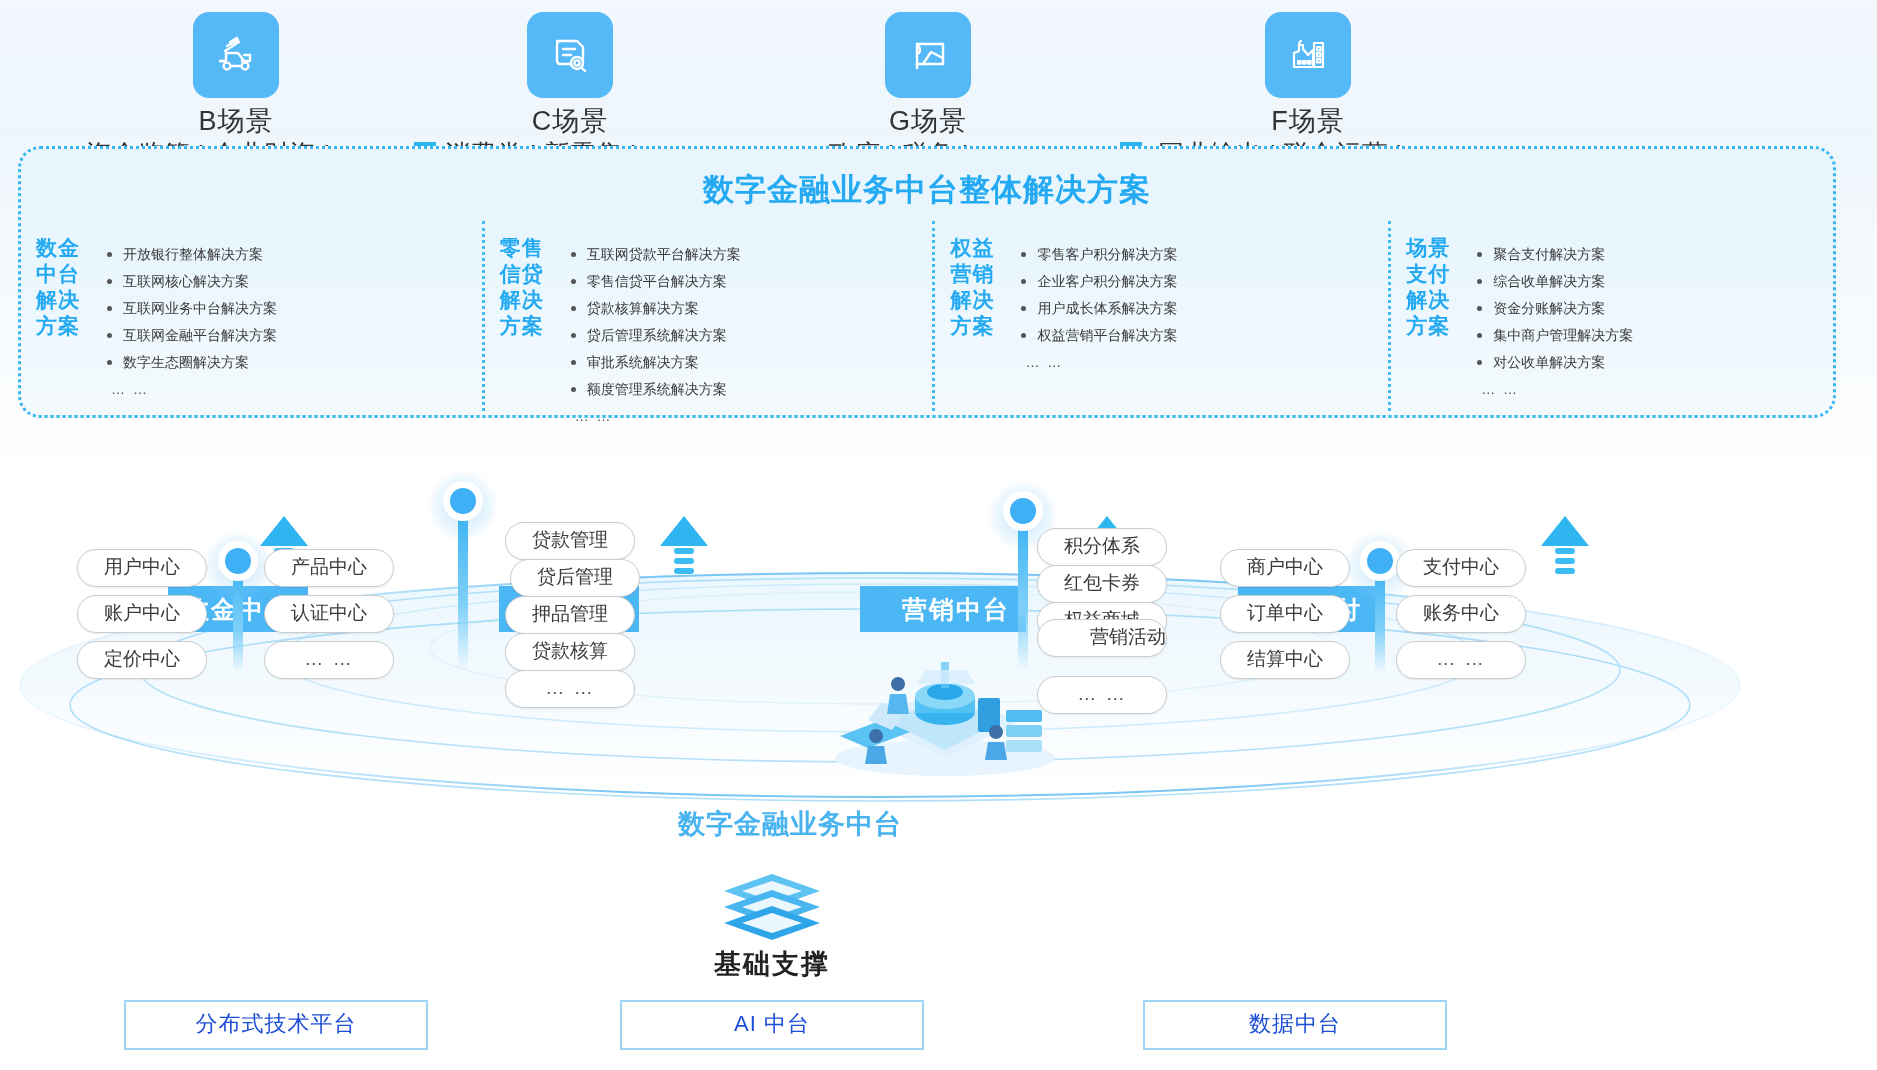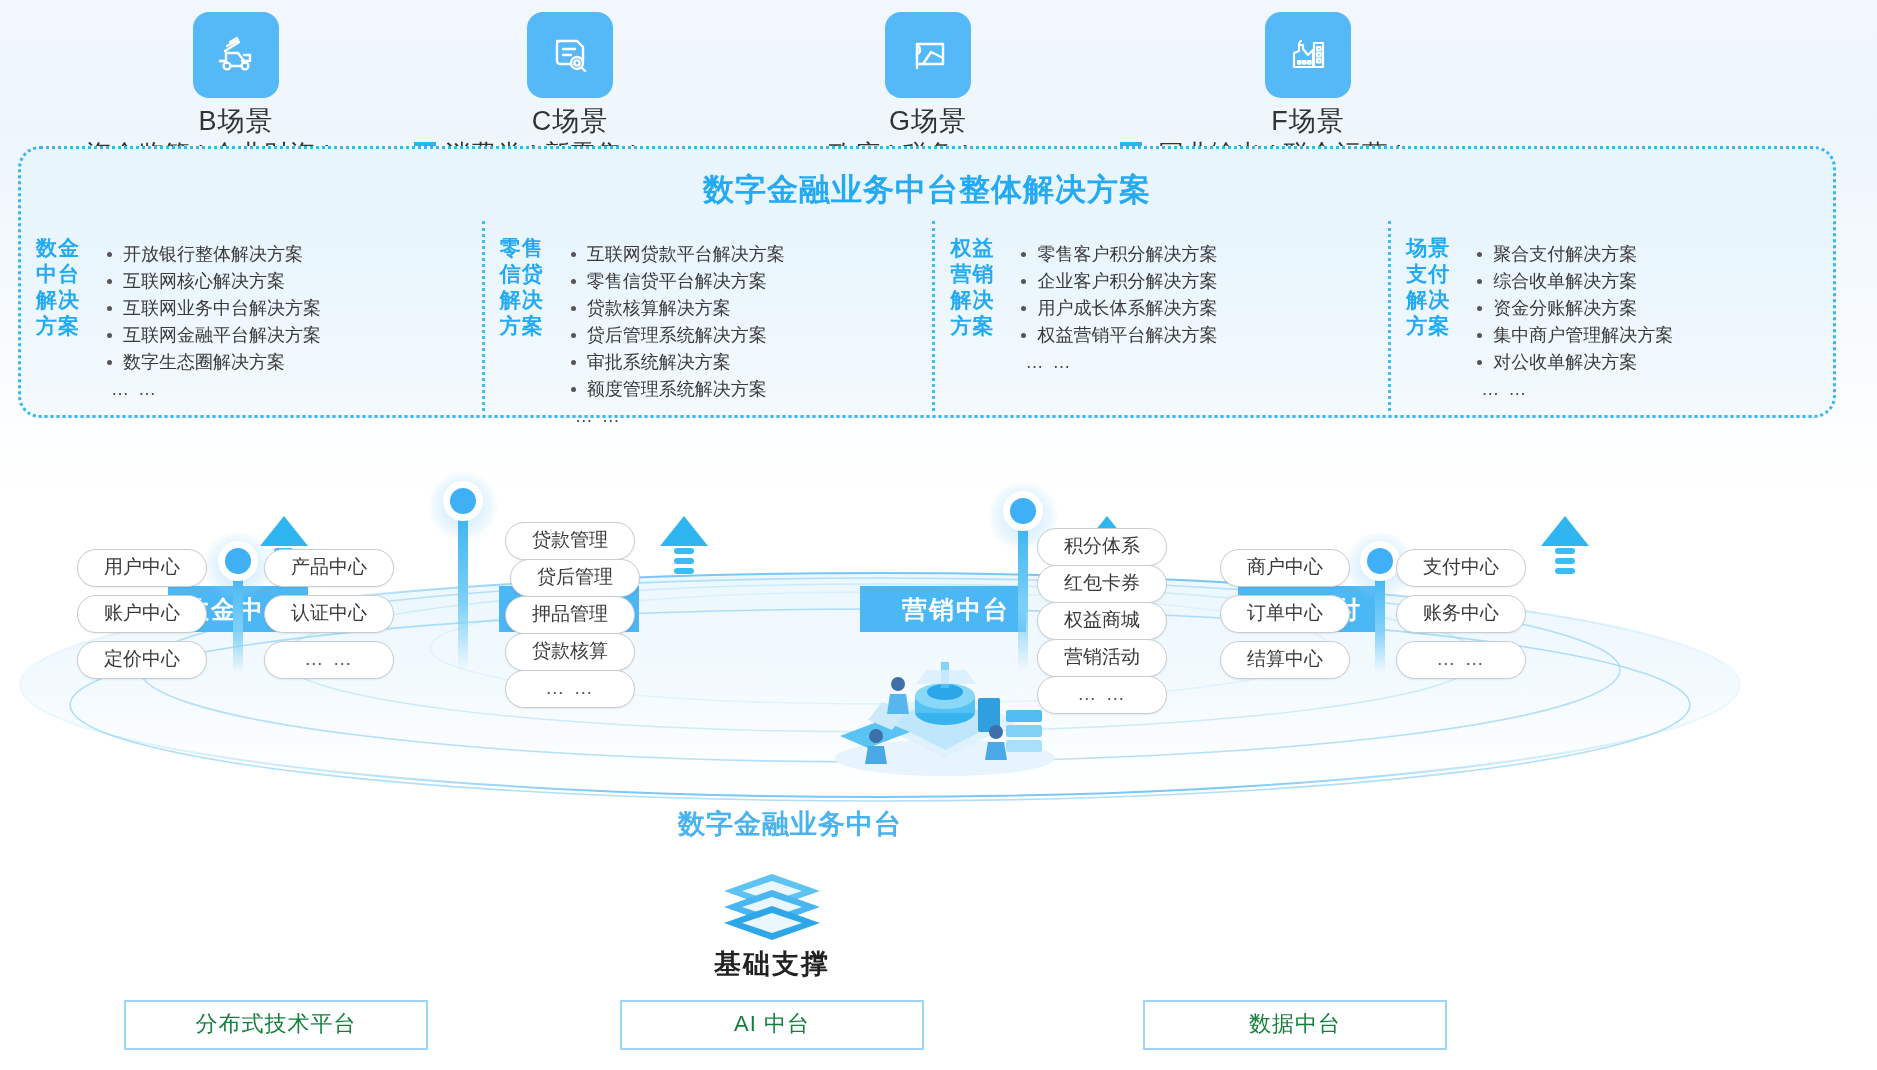--- a/index.html
+++ b/index.html
@@ -40,7 +40,7 @@
   .col-list{flex:1;padding-left:8px;padding-top:4px;}
   .col-list li{
     list-style:none;position:relative;padding-left:20px;
-    font-size:18px;line-height:27px;color:#3a3a3a;white-space:nowrap;
+    font-size:14px;line-height:27px;color:#3a3a3a;white-space:nowrap;
   }
   .col-list li:before{
     content:"";position:absolute;left:4px;top:11px;width:5px;height:5px;

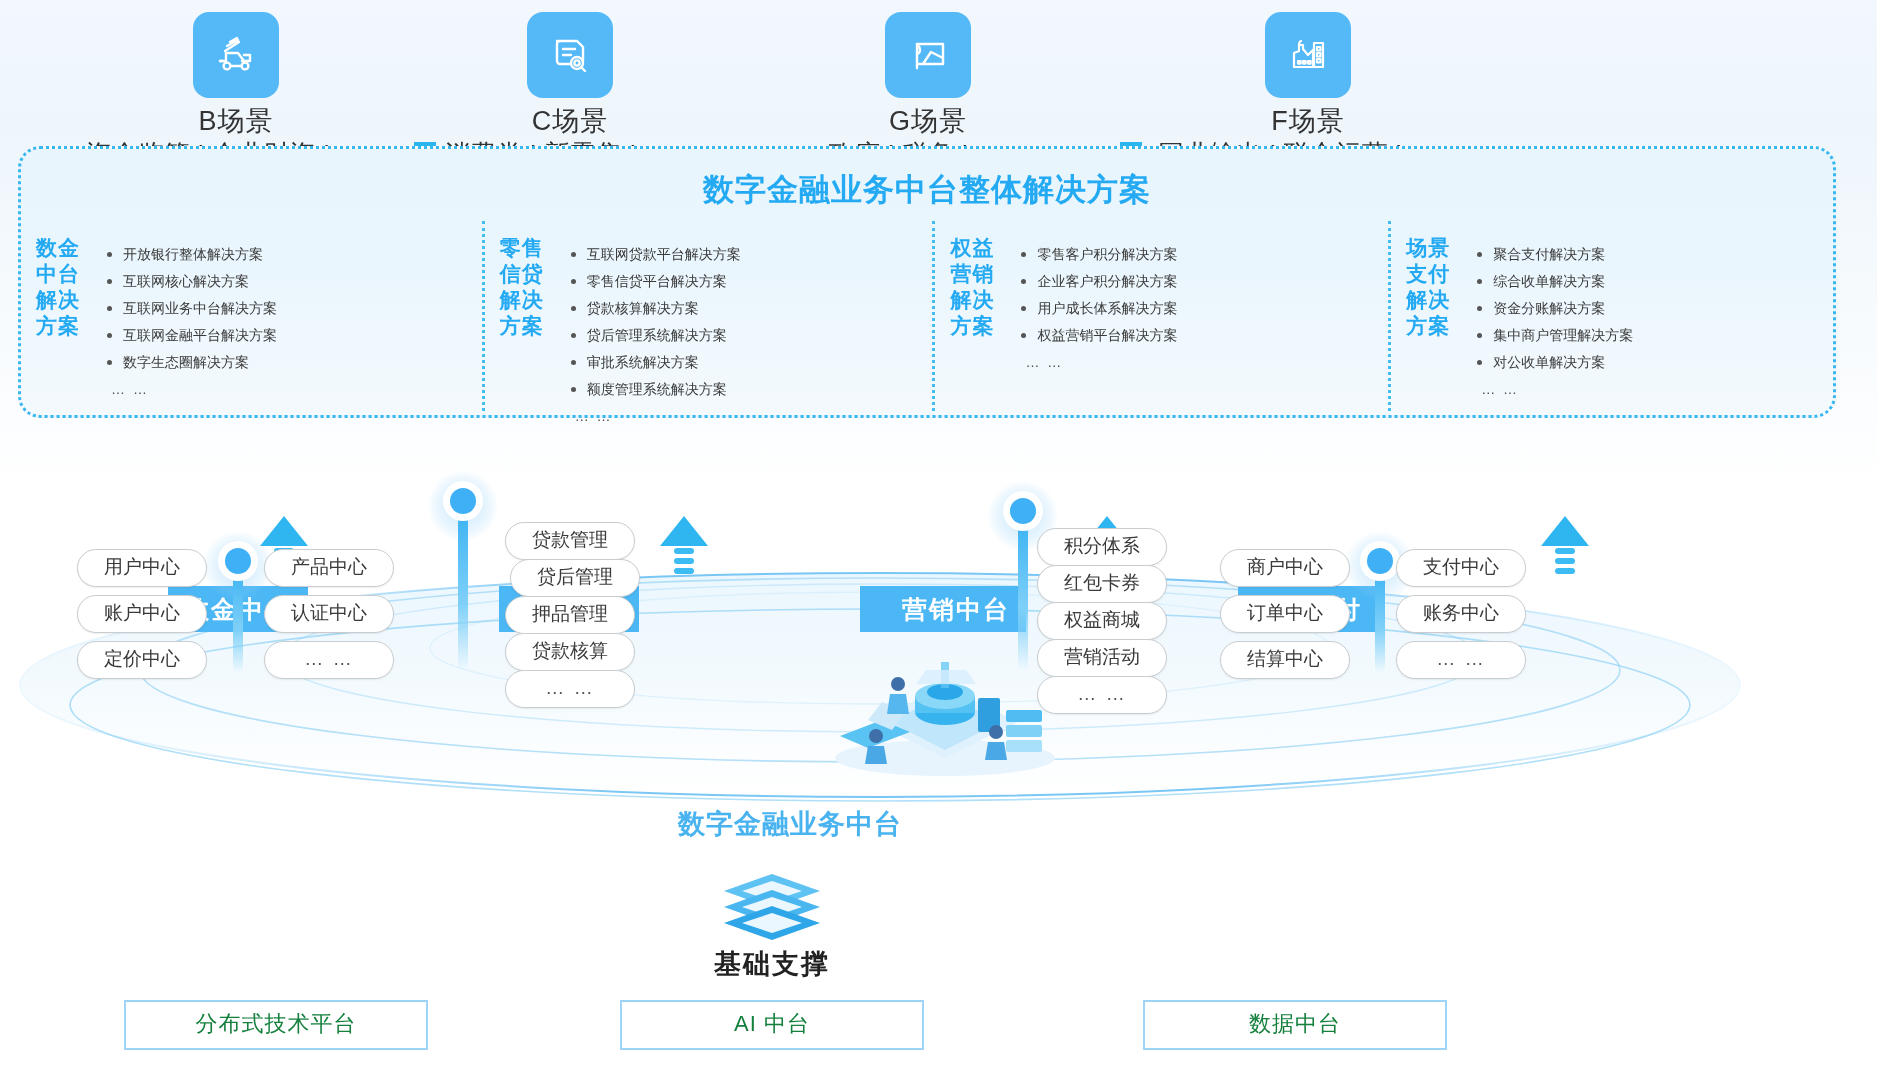--- a/index.html
+++ b/index.html
@@ -360,7 +360,7 @@
 <div class="pill" style="left:1037px;top:528px;width:128px;">积分体系</div>
 <div class="pill" style="left:1037px;top:565px;width:128px;">红包卡券</div>
 <div class="pill" style="left:1037px;top:602px;width:128px;">权益商城</div>
-<div class="pill" style="left:1037px;top:639px;width:128px;">营销活动</div>
+<div class="pill" style="left:1037px;top:619px;width:128px;text-align:right;">营销活动</div>
 <div class="pill dots" style="left:1037px;top:676px;width:128px;">… …</div>
 
 <div class="pill" style="left:1220px;top:549px;width:128px;">商户中心</div>

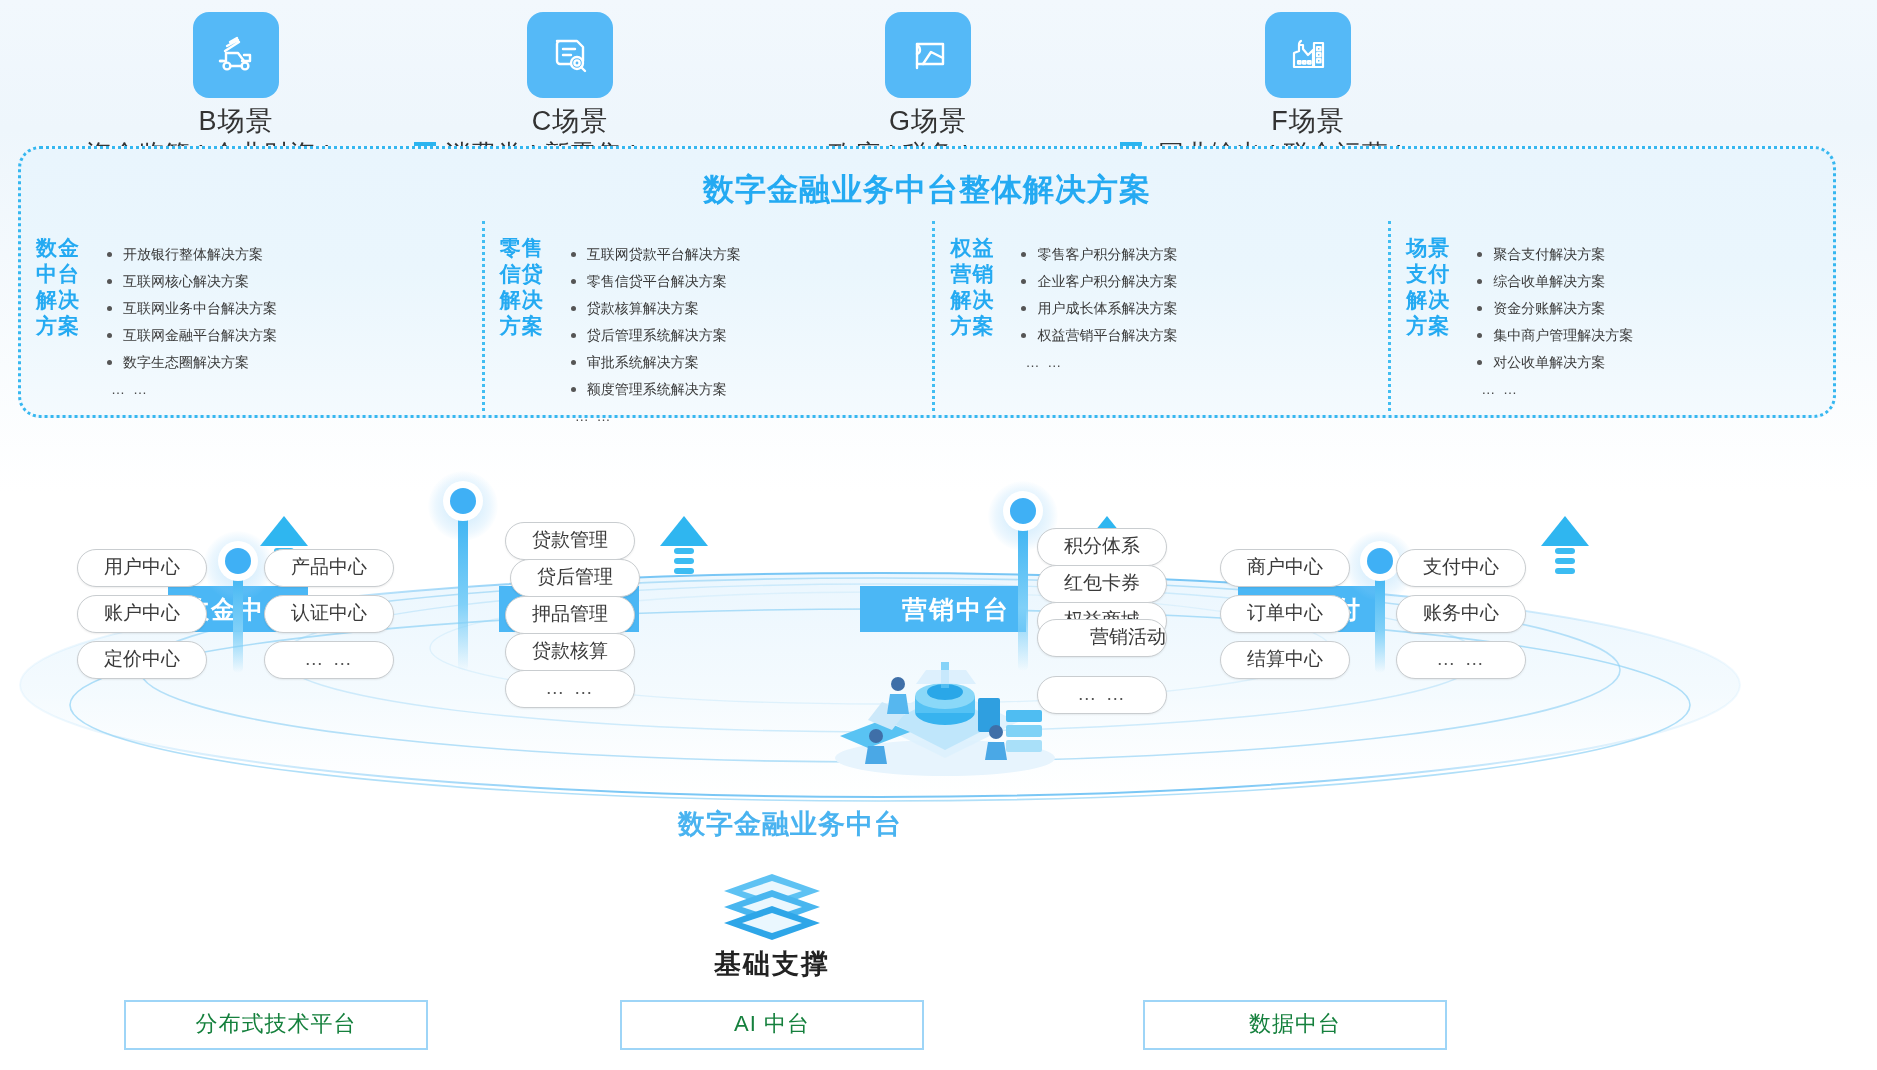--- a/index.html
+++ b/index.html
@@ -114,7 +114,7 @@
   }
   .base-box{
     position:absolute;height:46px;line-height:44px;text-align:center;
-    border:2px solid #9ed5f7;background:#fff;font-size:22px;color:#15803d;letter-spacing:1px;
+    border:2px solid #9ed5f7;background:#fff;font-size:22px;color:#1d4ed8;letter-spacing:1px;
   }
   
   .illus{position:absolute;left:810px;top:640px;width:270px;height:145px;}

